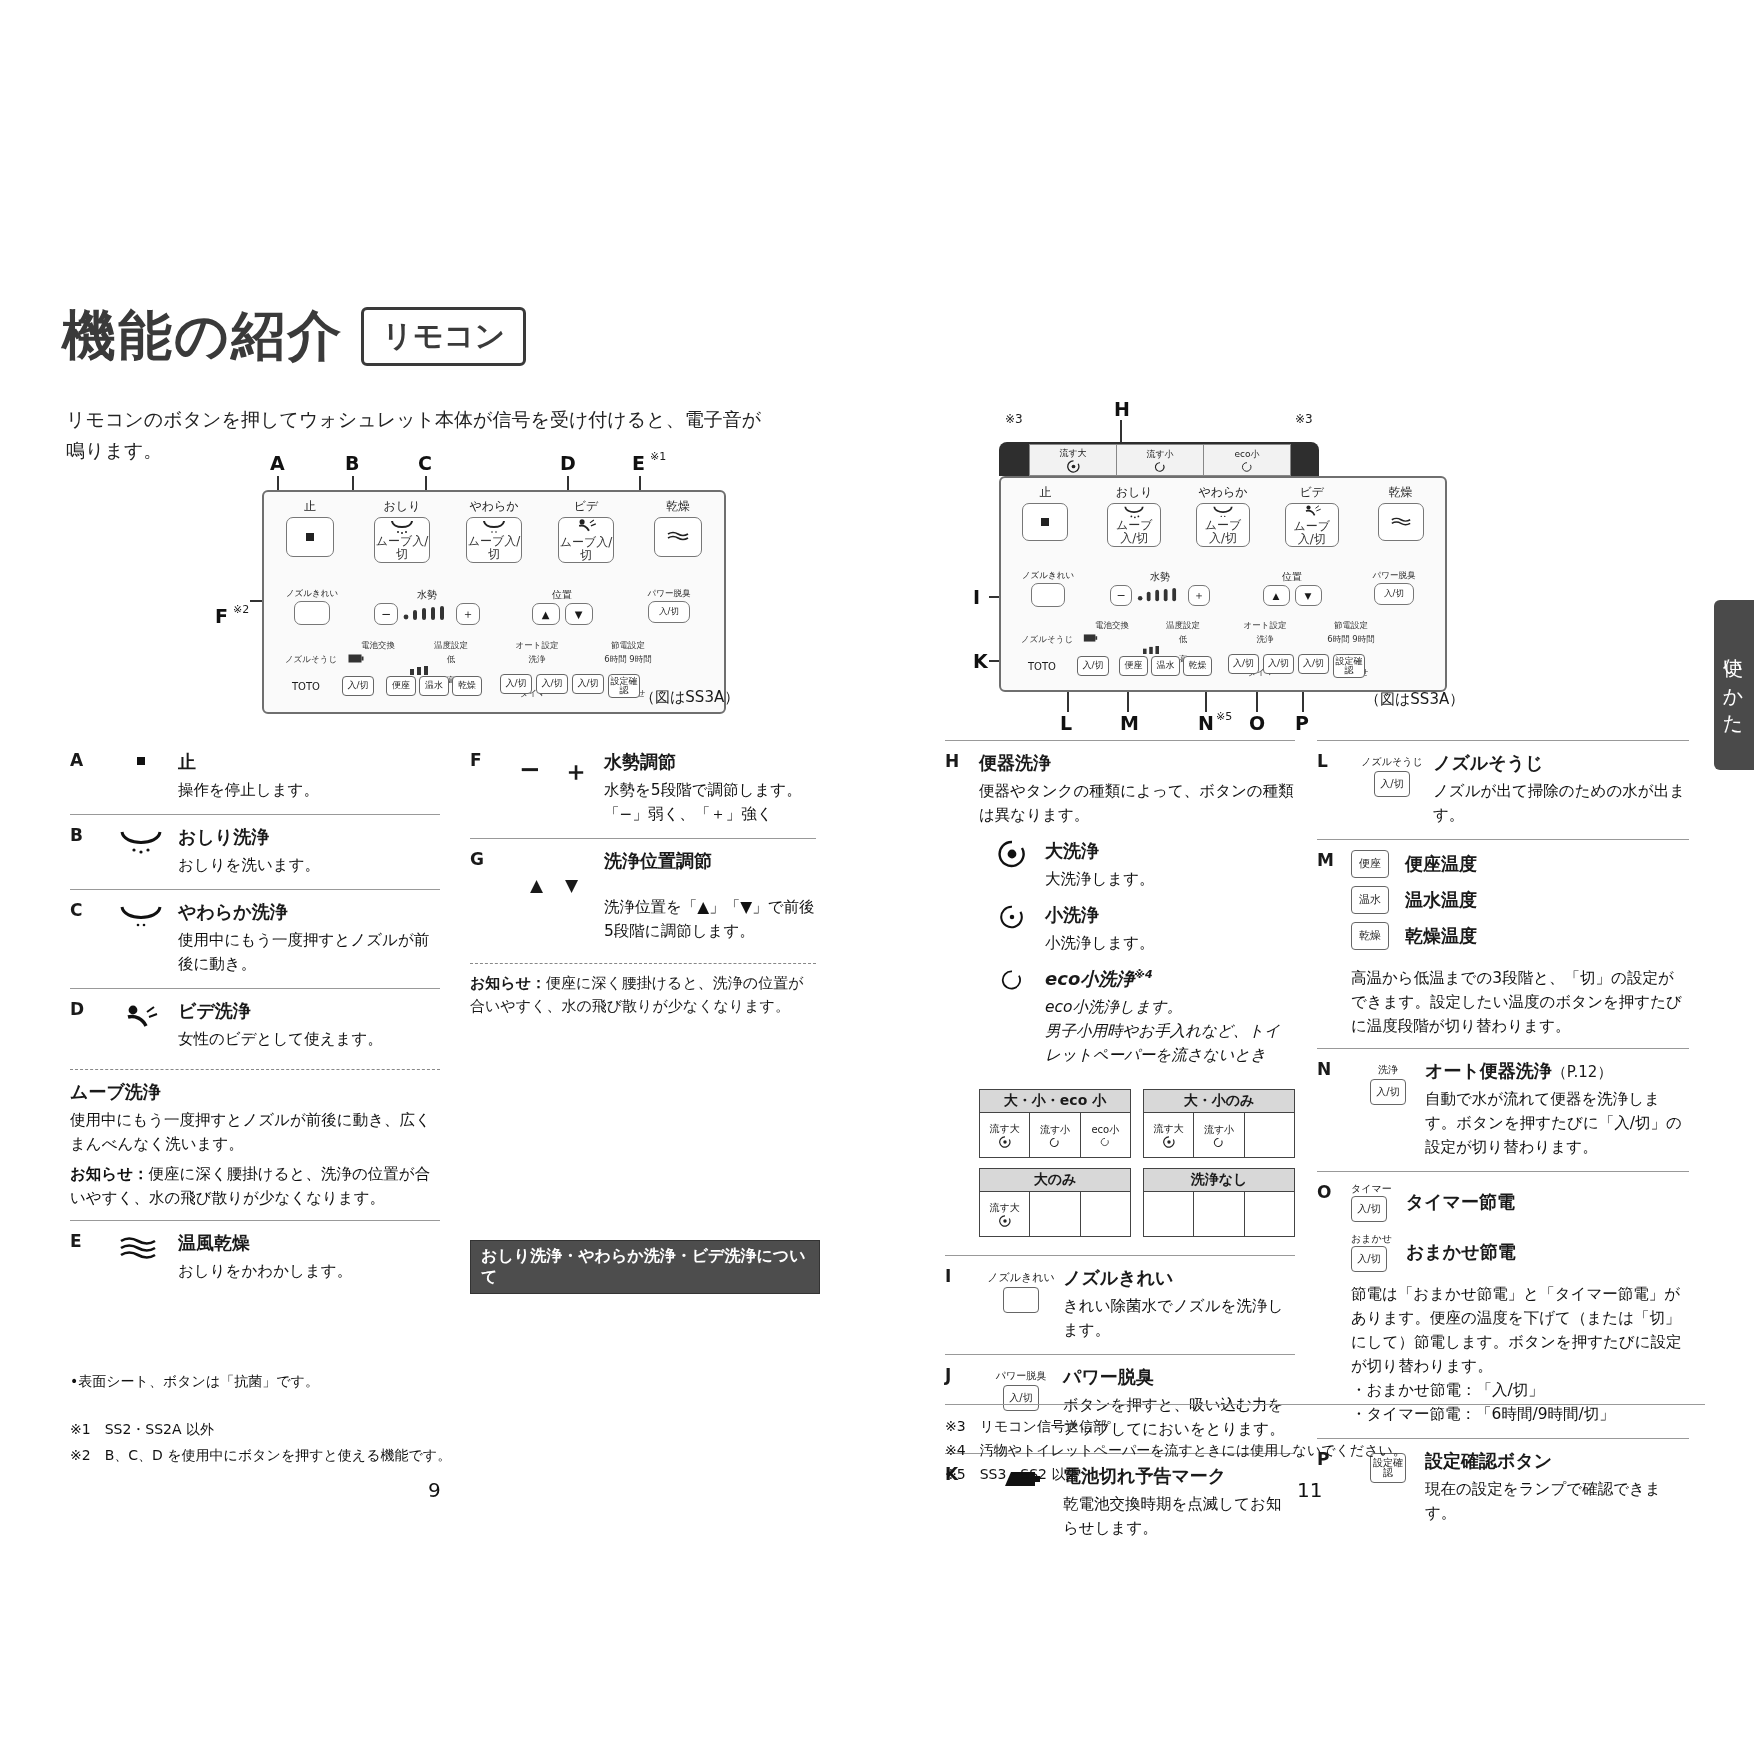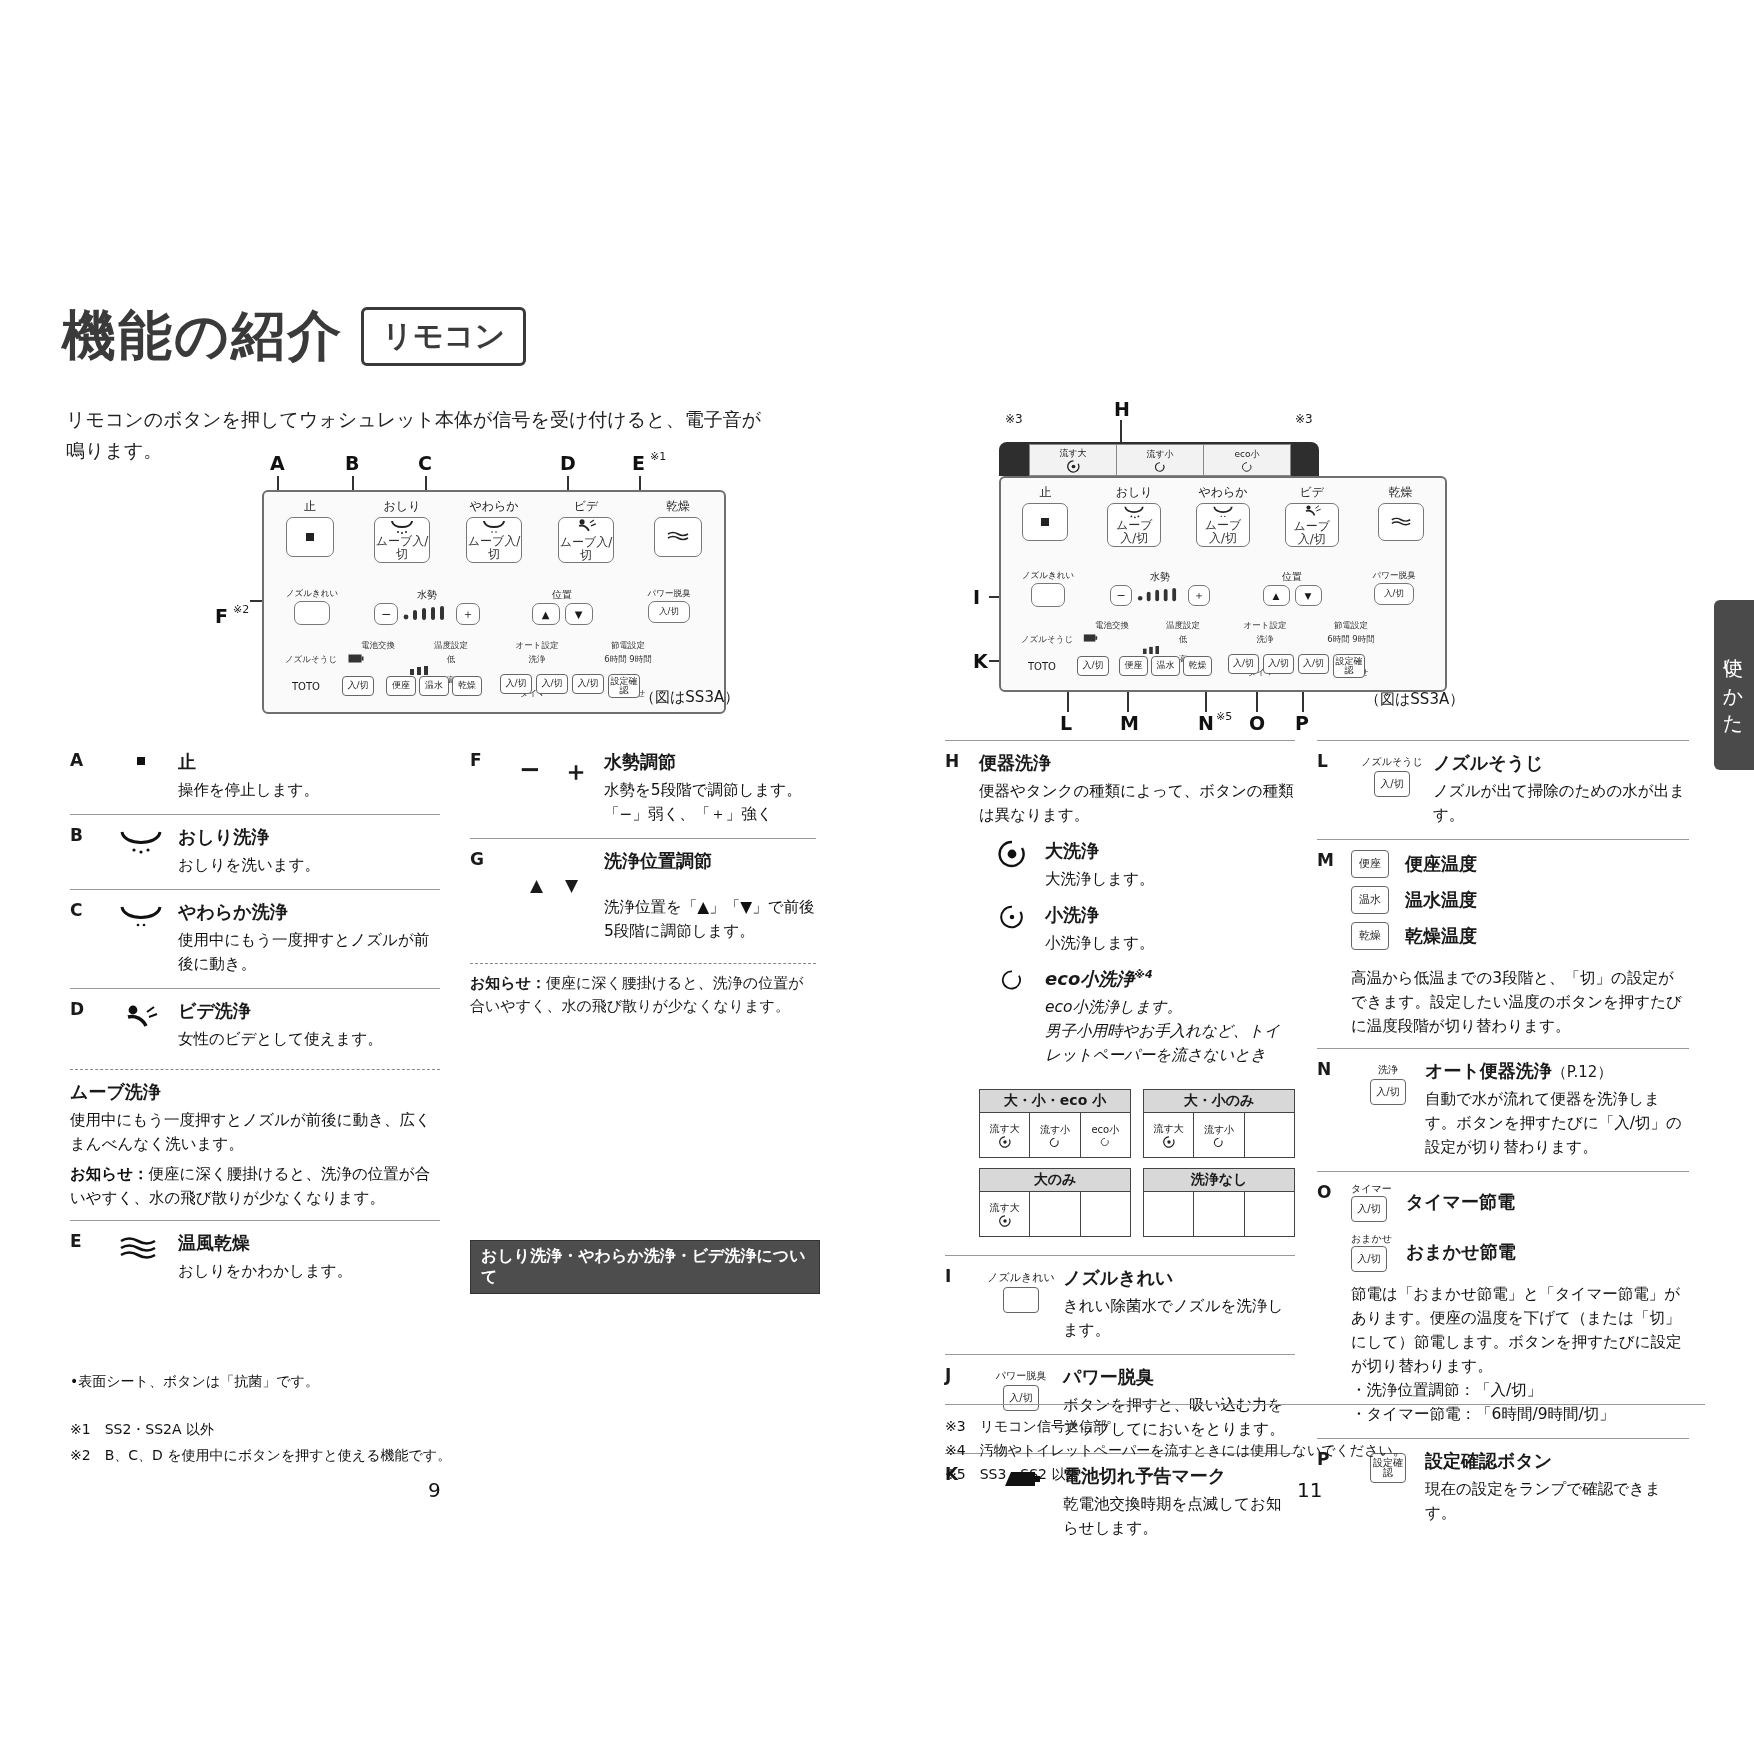--- a/index.html
+++ b/index.html
@@ -774,7 +774,7 @@
           <div class="rowttl" style="margin:0;">おまかせ節電</div>
         </div>
         <div class="rowtxt">節電は「おまかせ節電」と「タイマー節電」があります。便座の温度を下げて（または「切」にして）節電します。ボタンを押すたびに設定が切り替わります。</div>
-        <div class="rowtxt">・洗浄位置調節：「入/切」</div>
+        <div class="rowtxt">・おまかせ節電：「入/切」</div>
         <div class="rowtxt">・タイマー節電：「6時間/9時間/切」</div>
       </div>
     </div>

